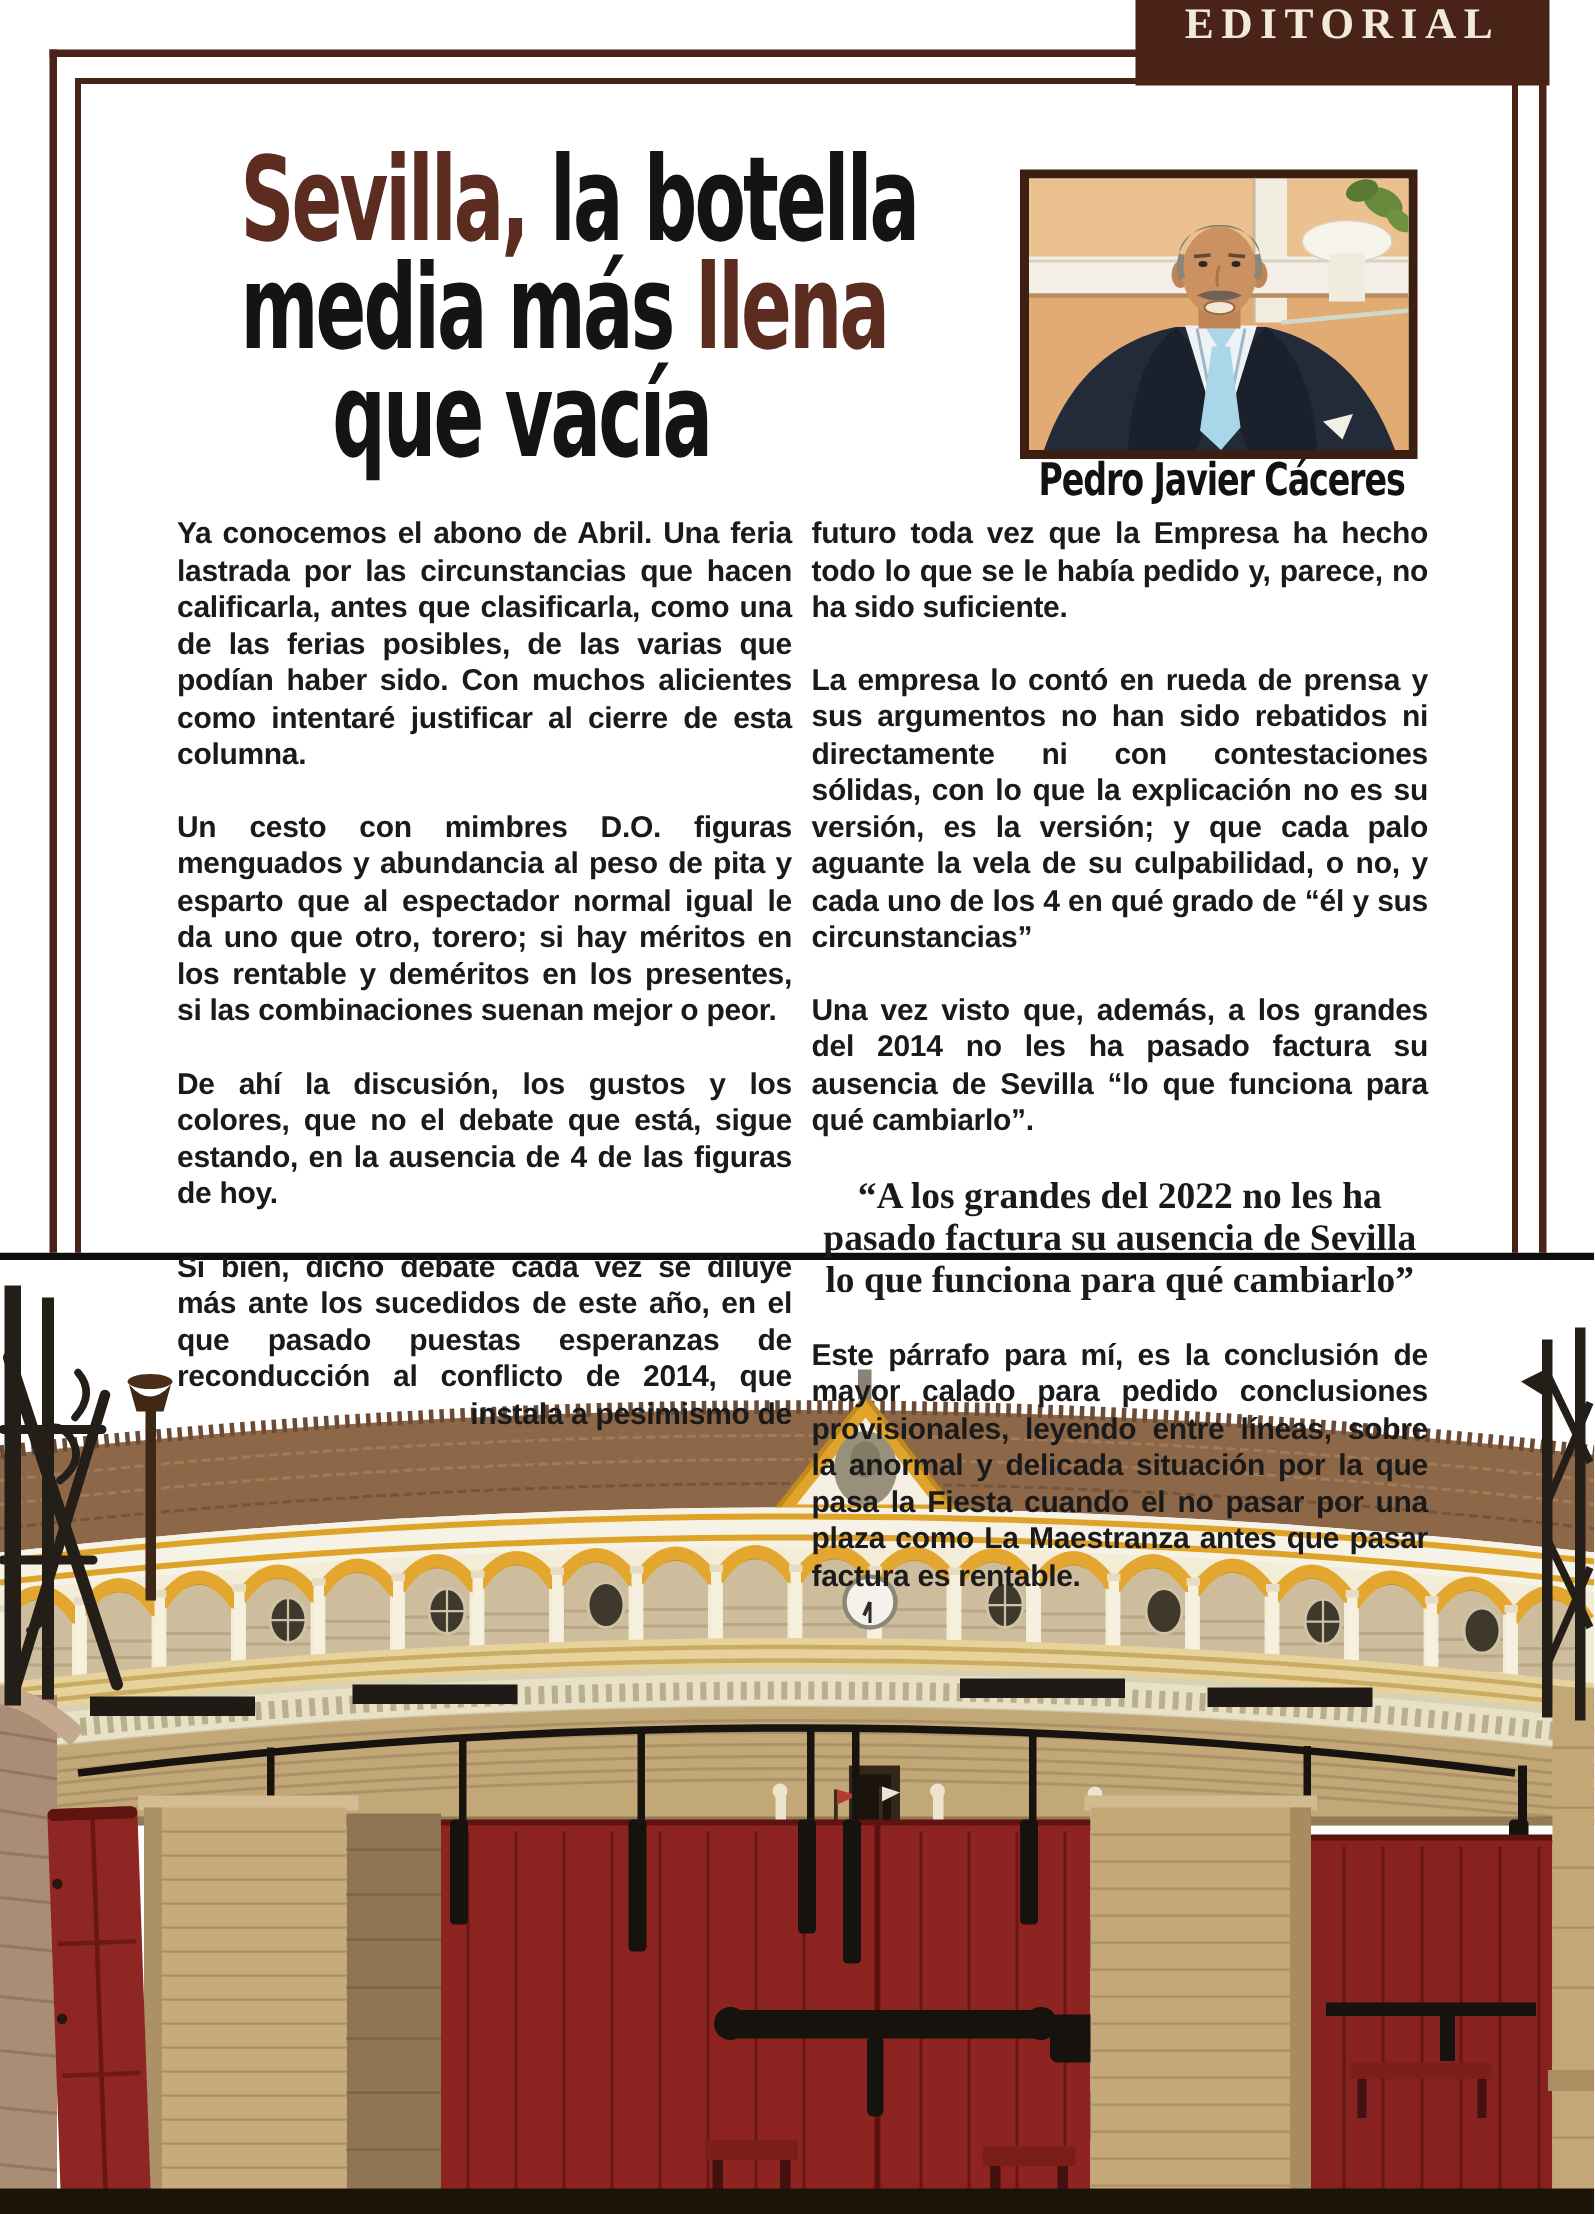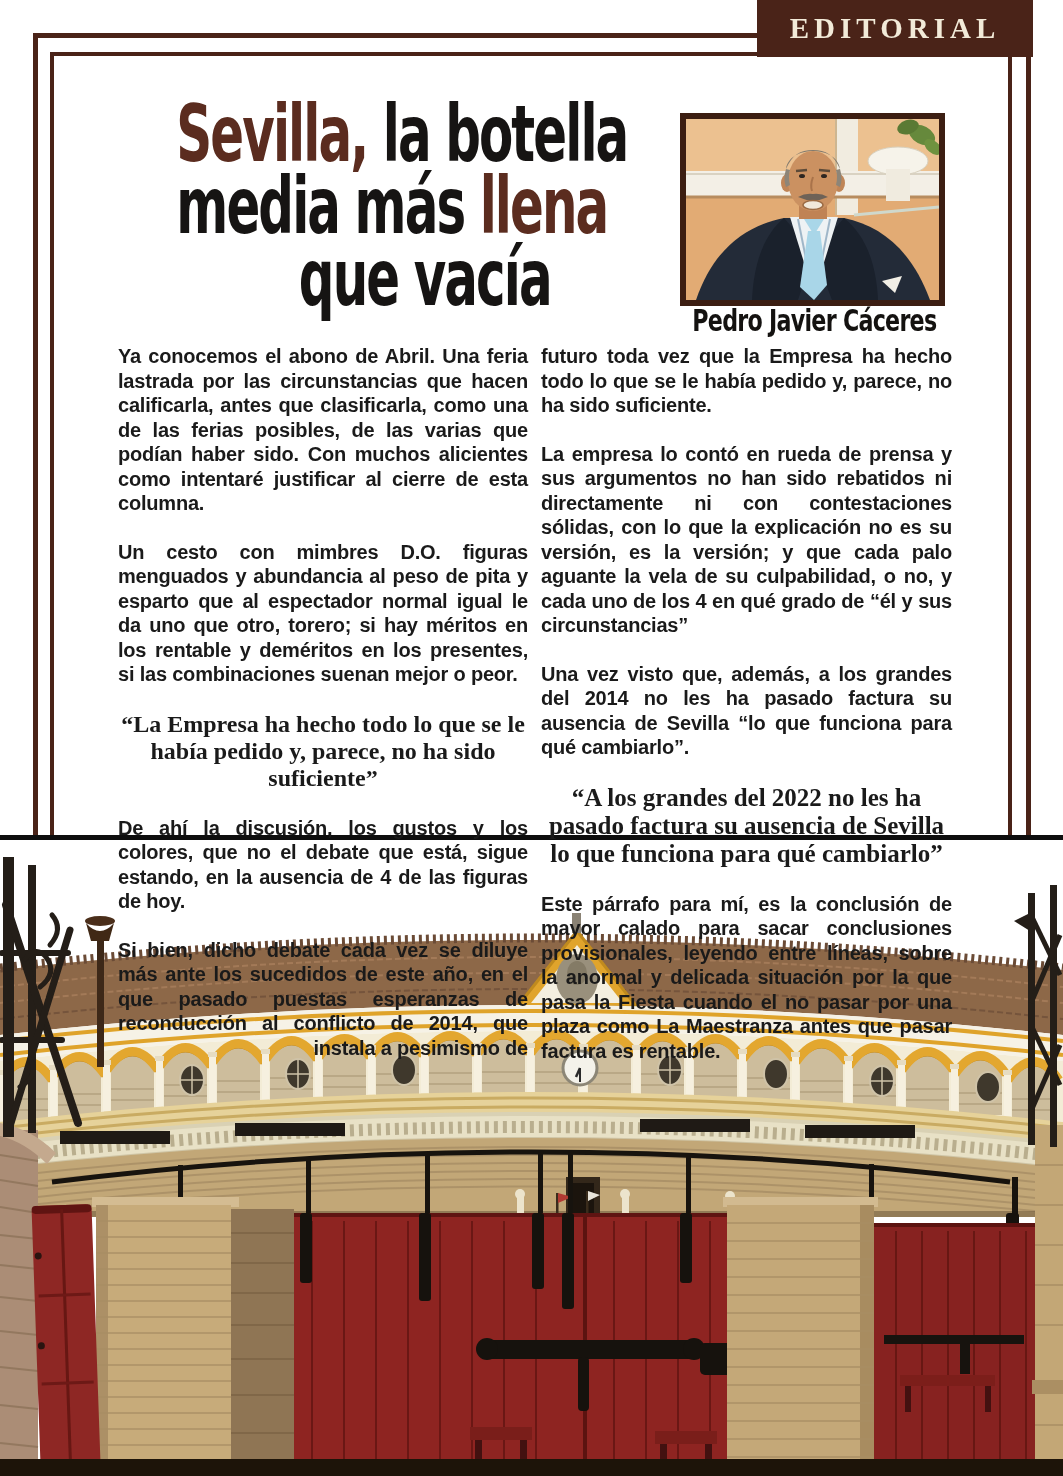--- a/index.html
+++ b/index.html
@@ -12,7 +12,7 @@
         border-top:4px solid #4a2318;border-left:4px solid #4a2318;border-right:4px solid #4a2318;}
   
   .badge{position:absolute;left:757px;top:0;width:276px;height:57px;background:#4a2318;z-index:6;
-        display:flex;align-items:center;justify-content:center;}
+        display:flex;justify-content:center;}
   .badge span{font-family:"Liberation Serif",serif;font-weight:bold;font-size:29px;
         letter-spacing:5px;color:#f2ead8;}
   

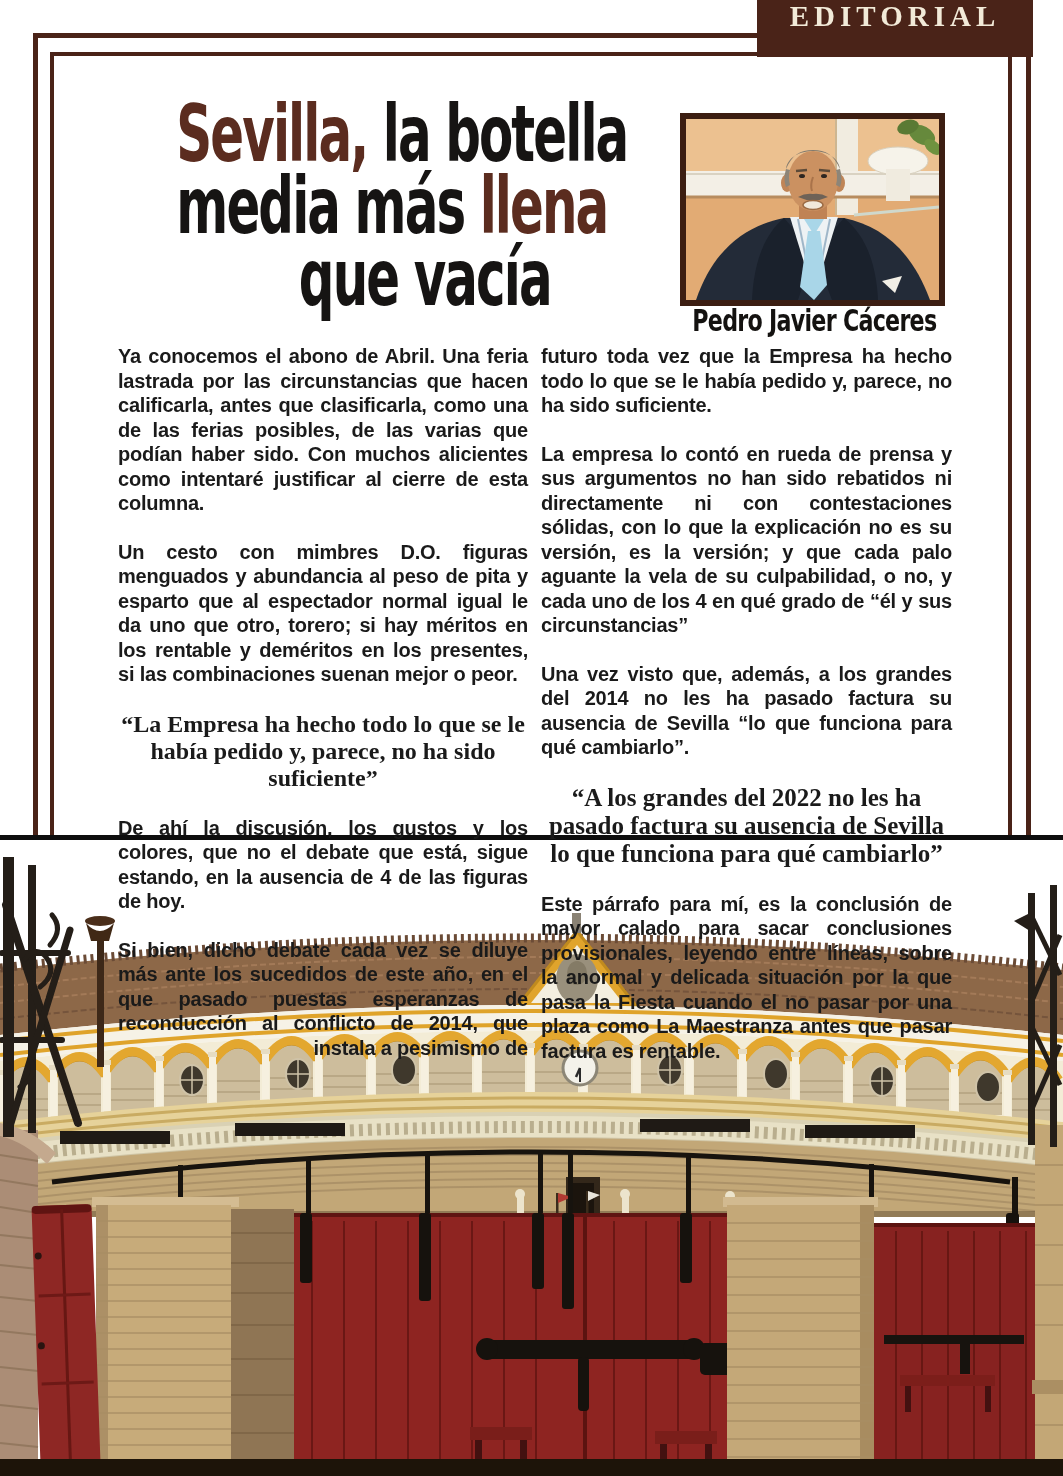--- a/index.html
+++ b/index.html
@@ -16,9 +16,9 @@
   .badge span{font-family:"Liberation Serif",serif;font-weight:bold;font-size:29px;
         letter-spacing:5px;color:#f2ead8;}
   
-  .title{position:absolute;left:55px;top:98px;width:585px;text-align:right;z-index:3;
+  .title{position:absolute;left:55px;top:98px;width:585px;text-align:center;z-index:3;
         font-family:"DejaVu Sans",sans-serif;font-weight:bold;font-size:78px;line-height:72px;
-        letter-spacing:-3px;color:#161413;padding-left:16px;}
+        letter-spacing:-3px;color:#161413;}
   .title .tline{transform:scaleX(0.64);transform-origin:50% 50%;white-space:nowrap;}
   .title .accent{color:#5b2c1f;}
   

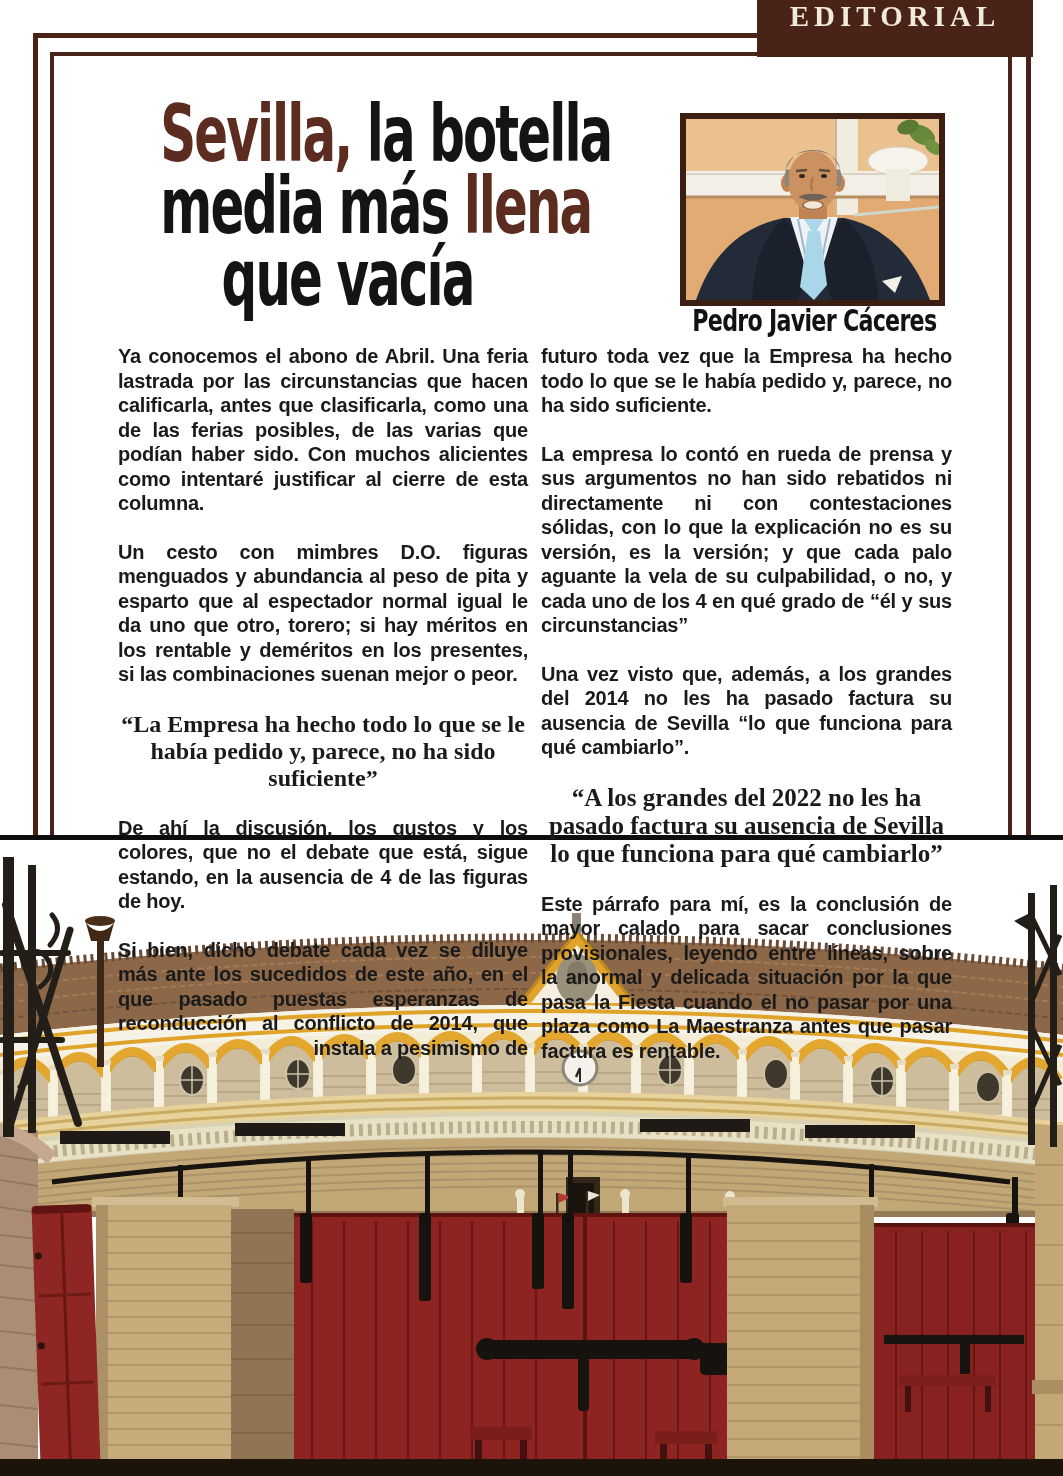--- a/index.html
+++ b/index.html
@@ -102,7 +102,6 @@
   <div class="col col-left">
     <p>Ya conocemos el abono de Abril. Una feria lastrada por las circunstancias que hacen calificarla, antes que clasificarla, como una de las ferias posibles, de las varias que podían haber sido. Con muchos alicientes como intentaré justificar al cierre de esta columna.</p>
     <p>Un cesto con mimbres D.O. figuras menguados y abundancia al peso de pita y esparto que al espectador normal igual le da uno que otro, torero; si hay méritos en los rentable y deméritos en los presentes, si las combinaciones suenan mejor o peor.</p>
-    <div class="quote quote-left">“La Empresa ha hecho todo lo que se le había pedido y, parece, no ha sido suficiente”</div>
     <p>De ahí la discusión, los gustos y los colores, que no el debate que está, sigue estando, en la ausencia de 4 de las figuras de hoy.</p>
     <p class="last-right">Si bien, dicho debate cada vez se diluye más ante los sucedidos de este año, en el que pasado puestas esperanzas de reconducción al conflicto de 2014, que instala a pesimismo de</p>
   </div>

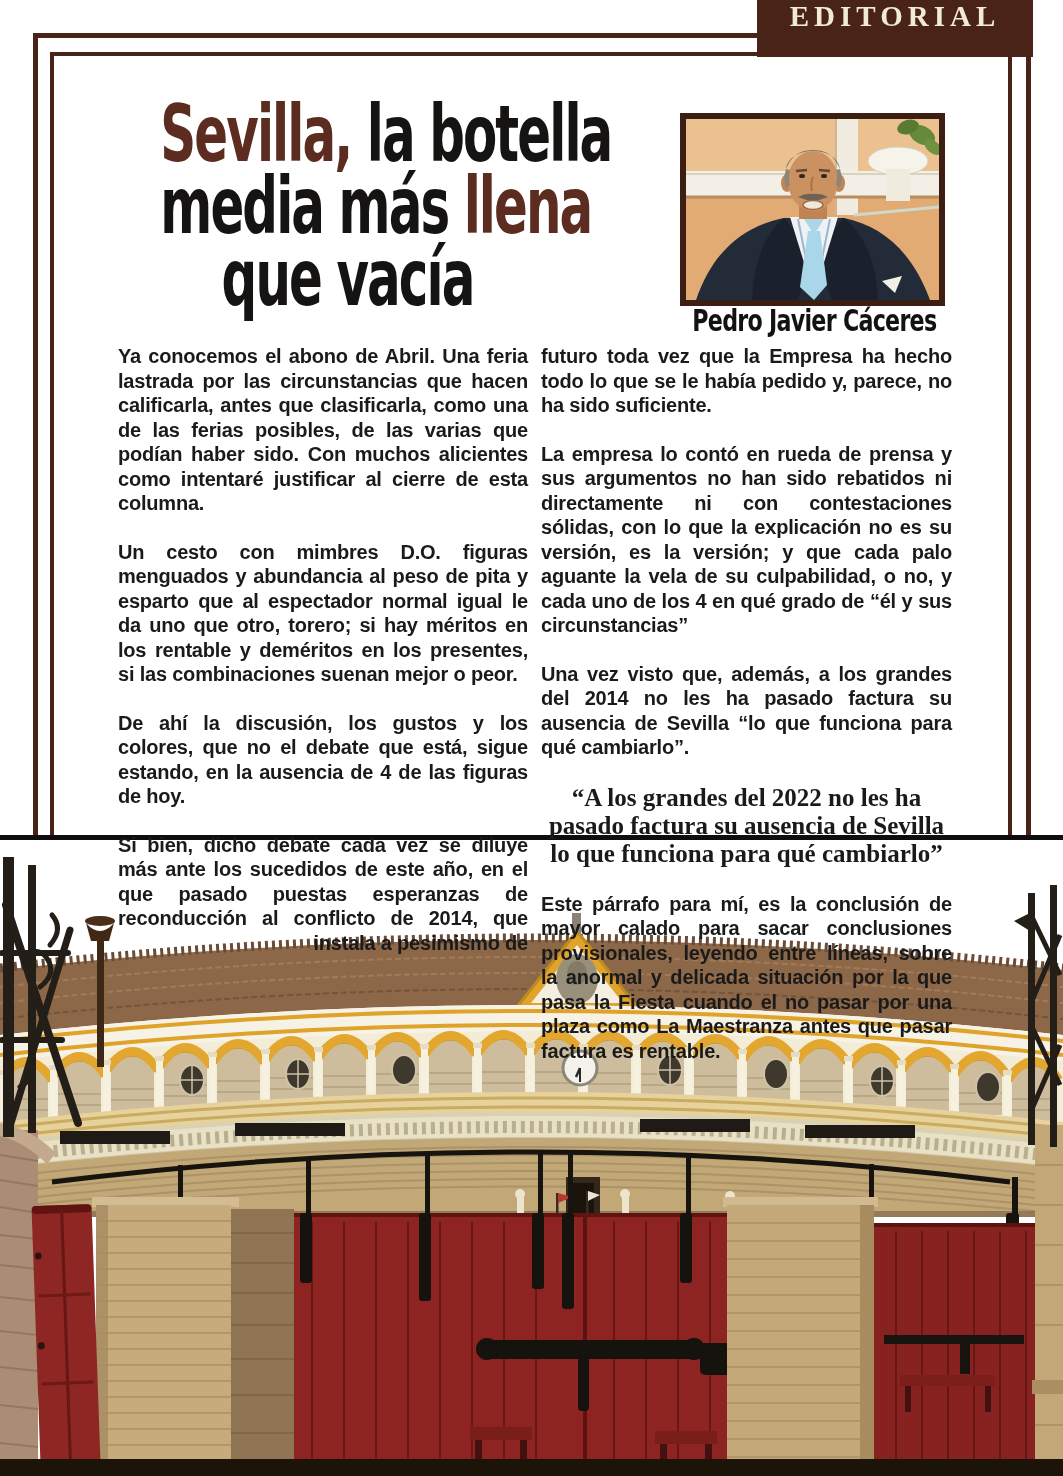--- a/index.html
+++ b/index.html
@@ -111,7 +111,7 @@
     <p>La empresa lo contó en rueda de prensa y sus argumentos no han sido rebatidos ni directamente ni con contestaciones sólidas, con lo que la explicación no es su versión, es la versión; y que cada palo aguante la vela de su culpabilidad, o no, y cada uno de los 4 en qué grado de “él y sus circunstancias”</p>
     <p>Una vez visto que, además, a los grandes del 2014 no les ha pasado factura su ausencia de Sevilla “lo que funciona para qué cambiarlo”.</p>
     <div class="quote quote-right"><span>“A los grandes del 2022 no les ha pasado factura su ausencia de Sevilla </span><span class="it">lo que funciona para qué cambiarlo”</span></div>
-    <p>Este párrafo para mí, es la conclusión de mayor calado para sacar conclusiones provisionales, leyendo entre líneas, sobre la anormal y delicada situación por la que pasa la Fiesta cuando el no pasar por una plaza como La Maestranza antes que pasar factura es rentable.</p>
+    <p>Este párrafo para mí, es la conclusión de mayor calado para pedido conclusiones provisionales, leyendo entre líneas, sobre la anormal y delicada situación por la que pasa la Fiesta cuando el no pasar por una plaza como La Maestranza antes que pasar factura es rentable.</p>
   </div>
 
   <div class="bullring">

